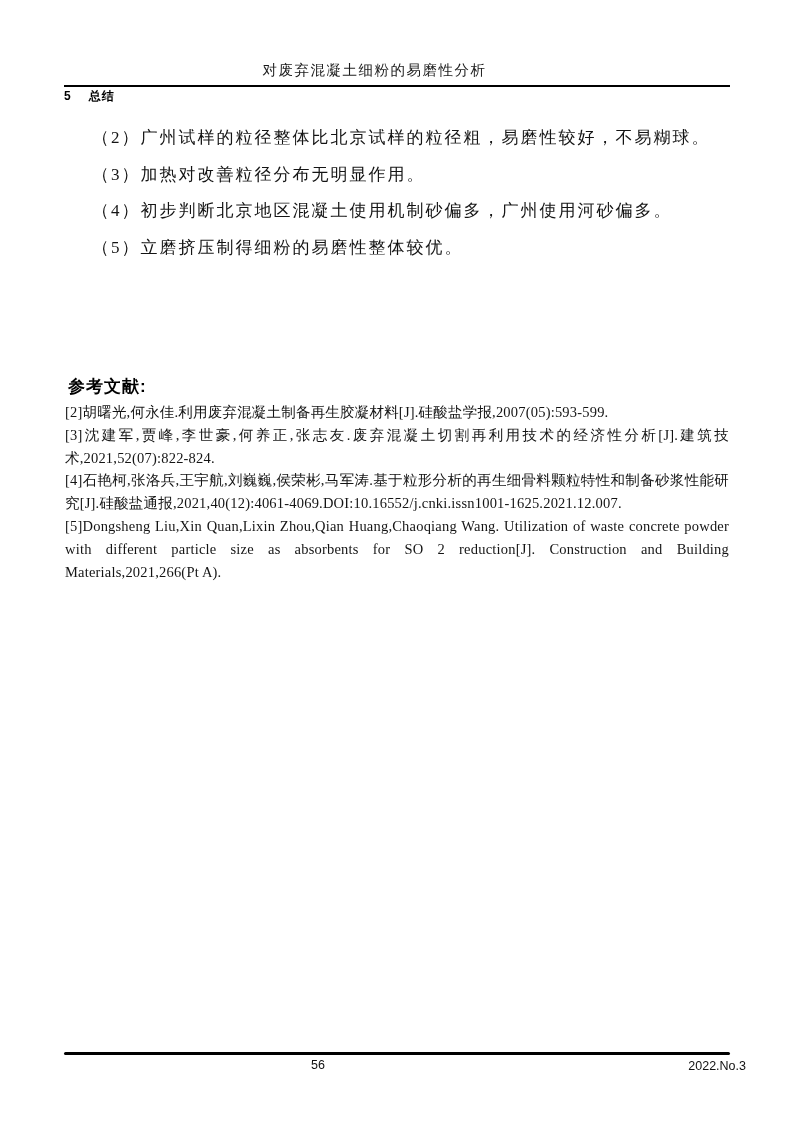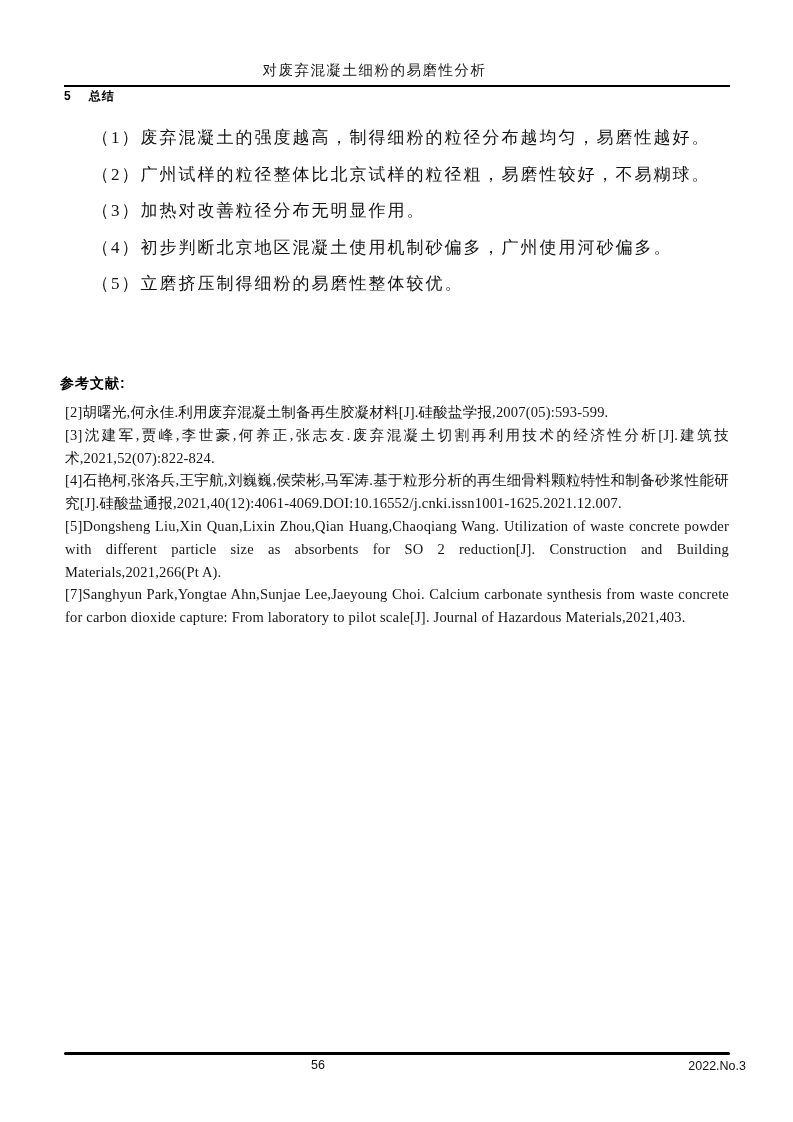--- a/index.html
+++ b/index.html
@@ -145,7 +145,6 @@
   </div>
 
   <div class="conclusions">
-      <div class="conclusion-item">（1）废弃混凝土的强度越高，制得细粉的粒径分布越均匀，易磨性越好。</div>
       <div class="conclusion-item">（2）广州试样的粒径整体比北京试样的粒径粗，易磨性较好，不易糊球。</div>
       <div class="conclusion-item">（3）加热对改善粒径分布无明显作用。</div>
       <div class="conclusion-item">（4）初步判断北京地区混凝土使用机制砂偏多，广州使用河砂偏多。</div>

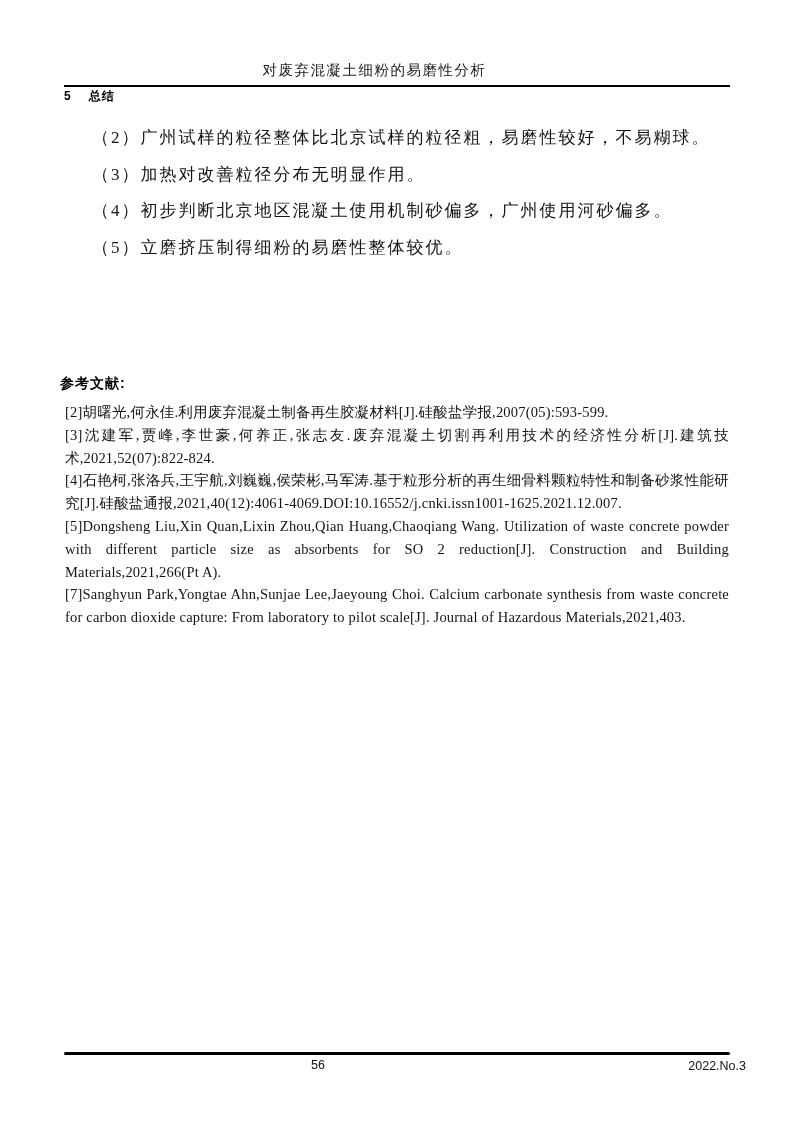--- a/index.html
+++ b/index.html
@@ -78,10 +78,10 @@
   .ref-heading {
     position: absolute;
     top: 375px;
-    left: 60px;
+    left: 68px;
     font-family: "Liberation Sans", "DejaVu Sans", sans-serif;
     font-weight: bold;
-    font-size: 14px;
+    font-size: 17px;
     letter-spacing: 1px;
     color: #000000;
   }

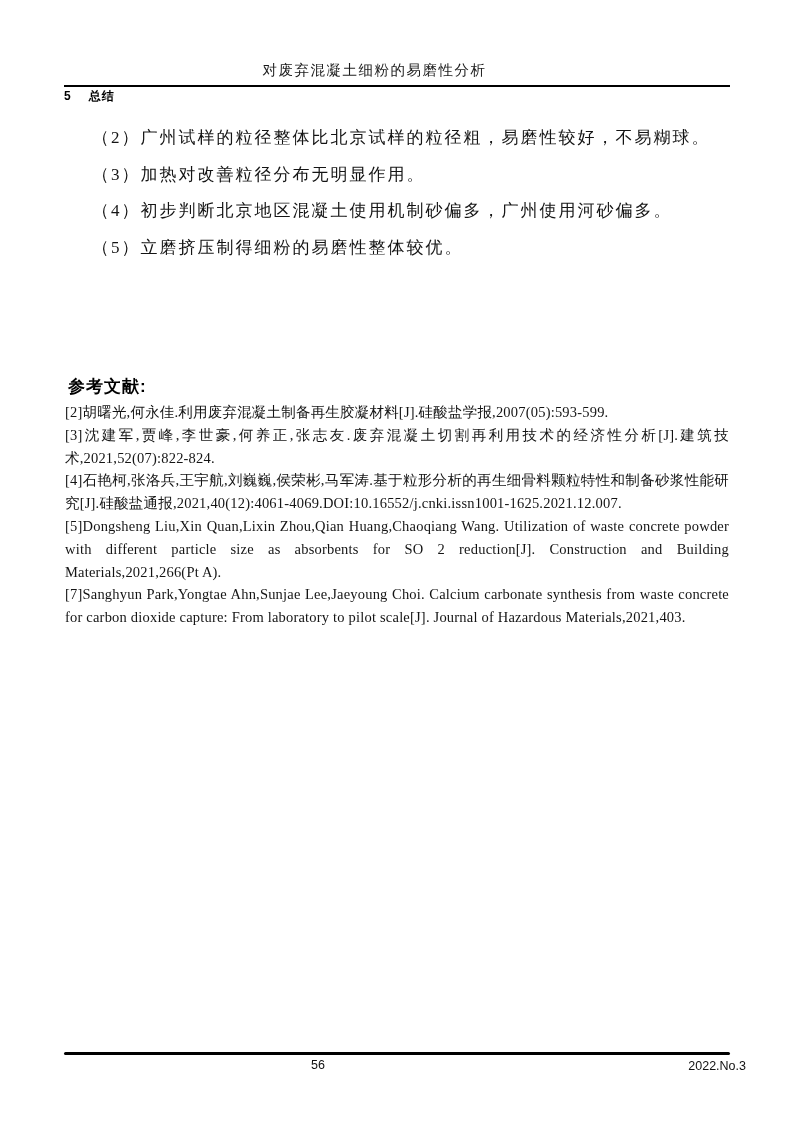--- a/index.html
+++ b/index.html
@@ -158,7 +158,6 @@
       <div class="reference-item">[3]沈建军,贾峰,李世豪,何养正,张志友.废弃混凝土切割再利用技术的经济性分析[J].建筑技术,2021,52(07):822-824.</div>
       <div class="reference-item">[4]石艳柯,张洛兵,王宇航,刘巍巍,侯荣彬,马军涛.基于粒形分析的再生细骨料颗粒特性和制备砂浆性能研究[J].硅酸盐通报,2021,40(12):4061-4069.DOI:10.16552/j.cnki.issn1001-1625.2021.12.007.</div>
       <div class="reference-item">[5]Dongsheng Liu,Xin Quan,Lixin Zhou,Qian Huang,Chaoqiang Wang. Utilization of waste concrete powder with different particle size as absorbents for SO 2 reduction[J]. Construction and Building Materials,2021,266(Pt A).</div>
-      <div class="reference-item">[7]Sanghyun Park,Yongtae Ahn,Sunjae Lee,Jaeyoung Choi. Calcium carbonate synthesis from waste concrete for carbon dioxide capture: From laboratory to pilot scale[J]. Journal of Hazardous Materials,2021,403.</div>
     </div>
 
   <div class="footer-rule"></div>

